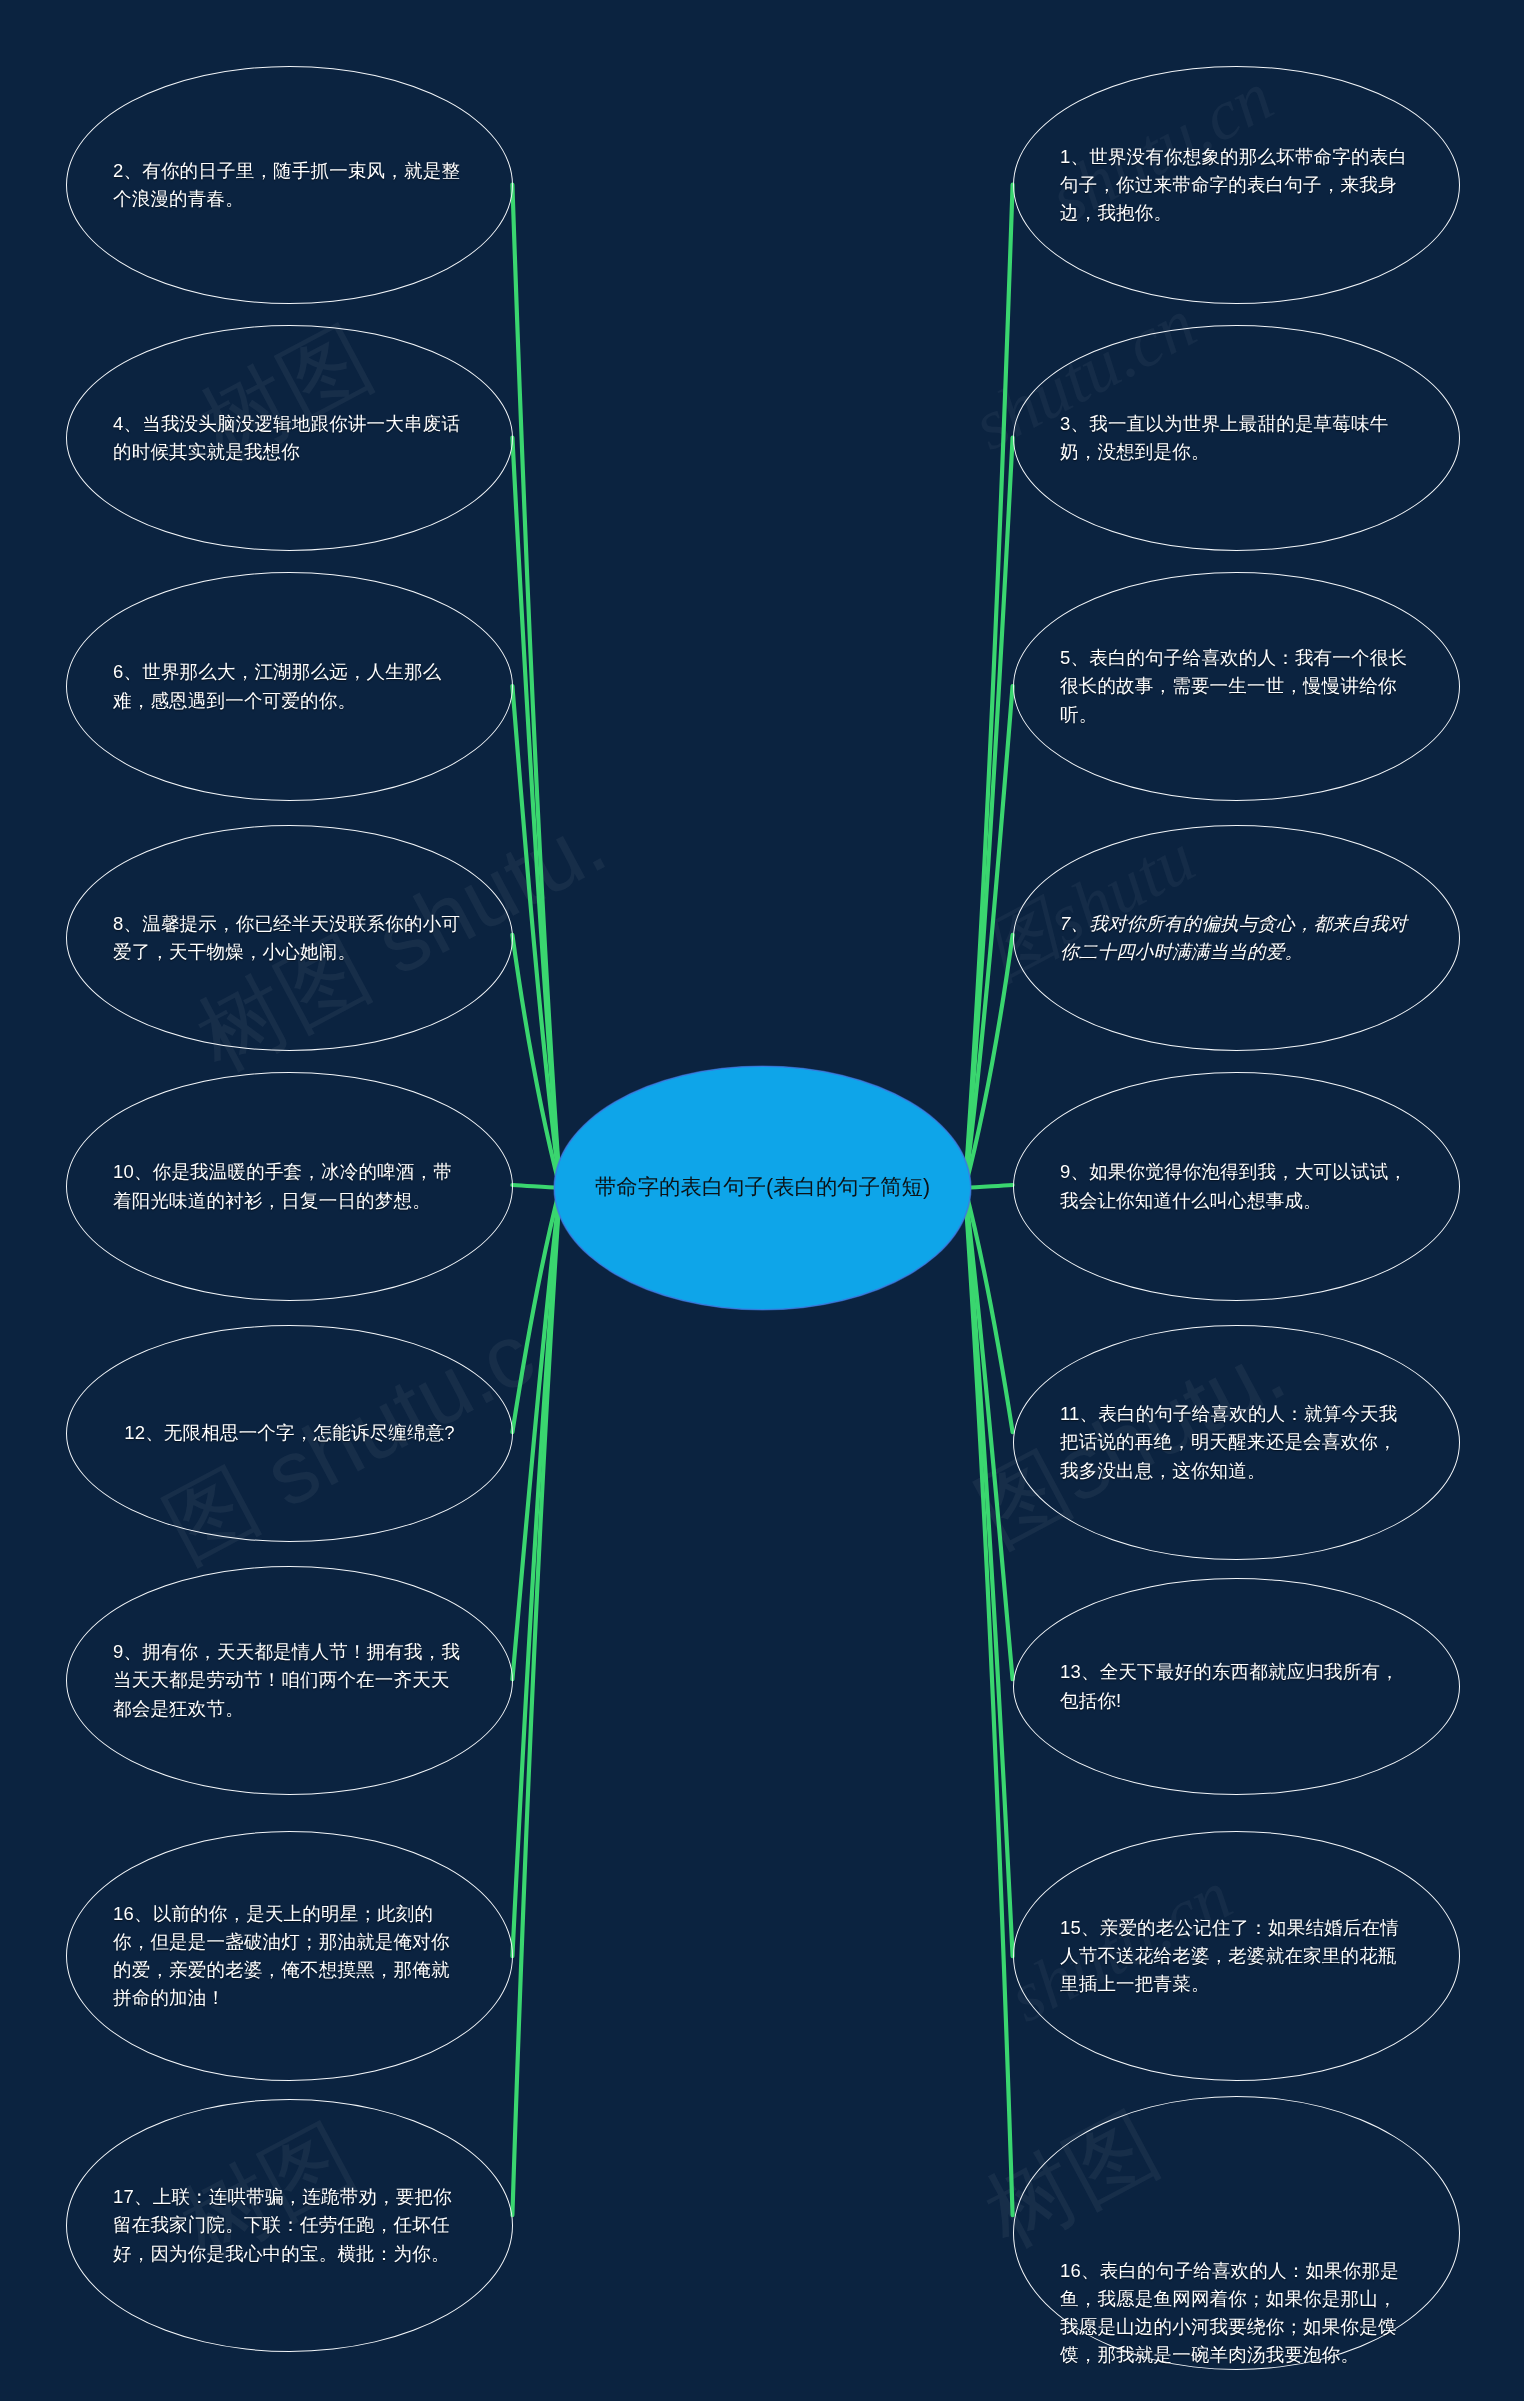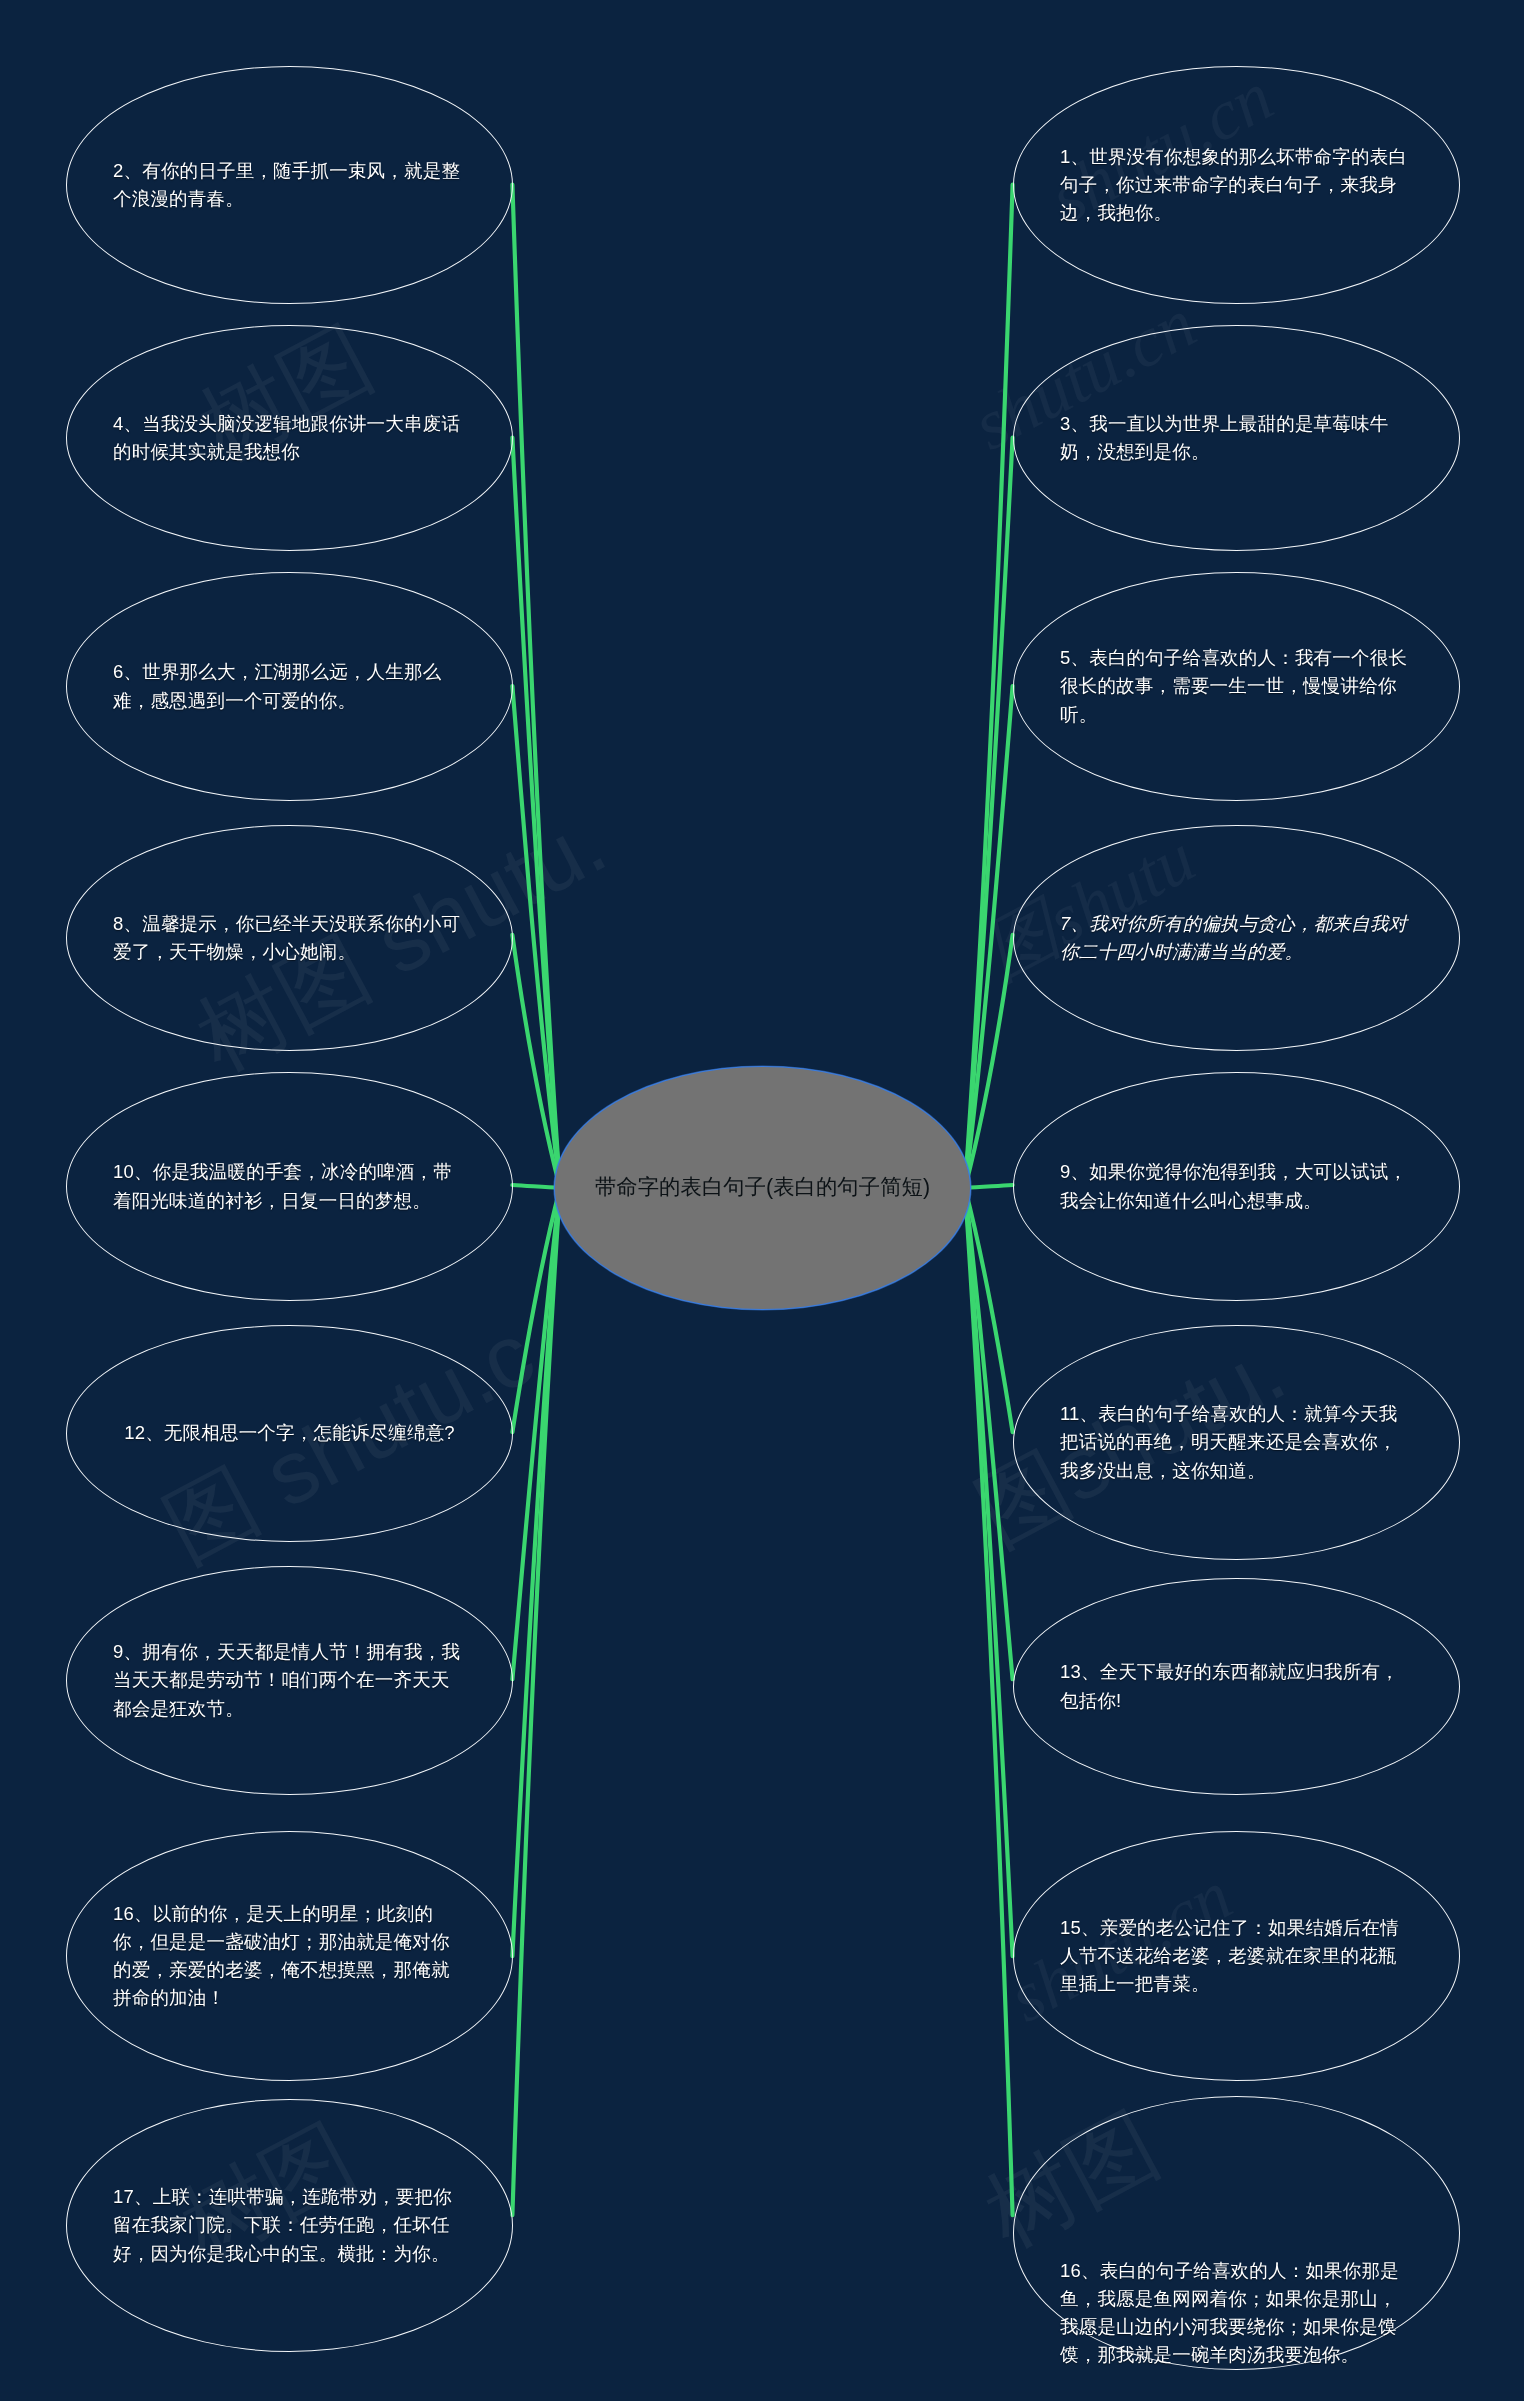--- a/index.html
+++ b/index.html
@@ -37,7 +37,7 @@
     word-break:break-all;
   }
   .center{
-    background:#737373;
+    background:#0ea5e9;
     border:1.8px solid #3b7de0;
     box-shadow:0 0 0 0.6px rgba(59,125,224,0.6);
   }

